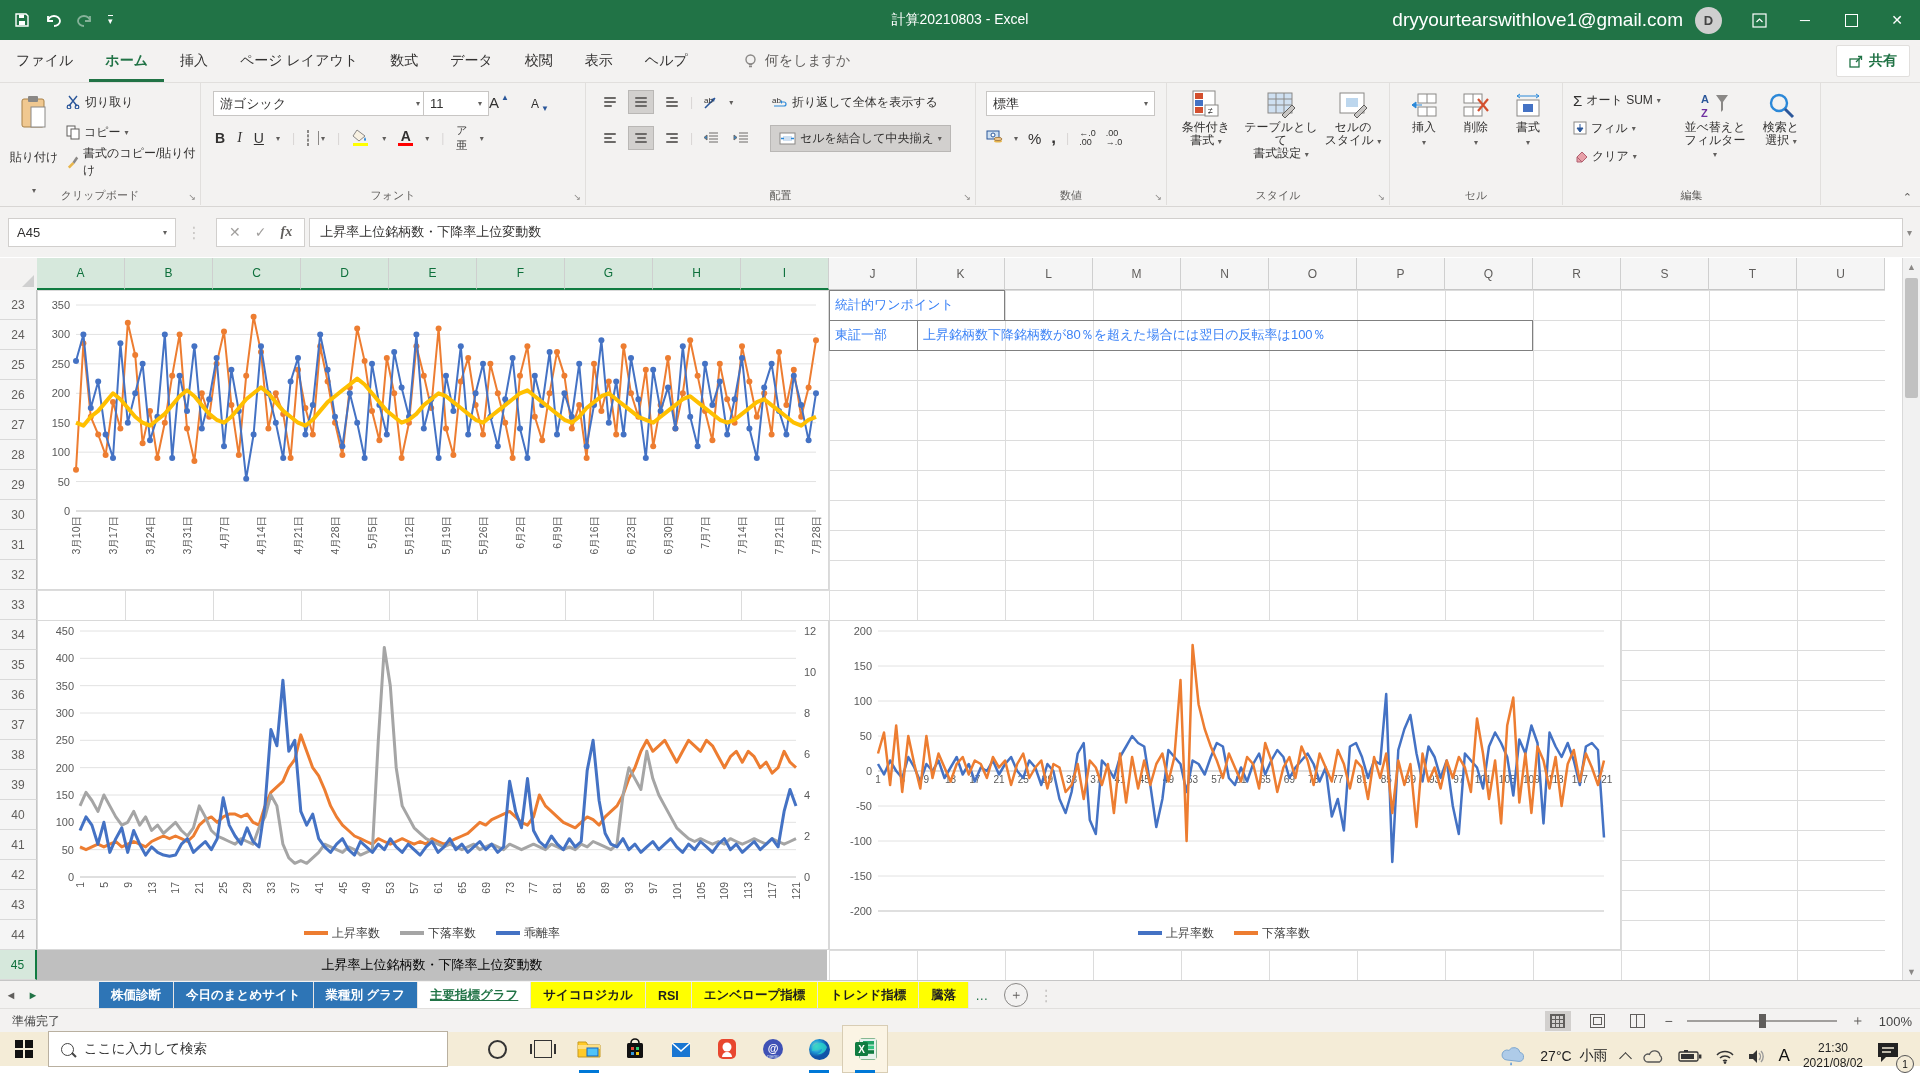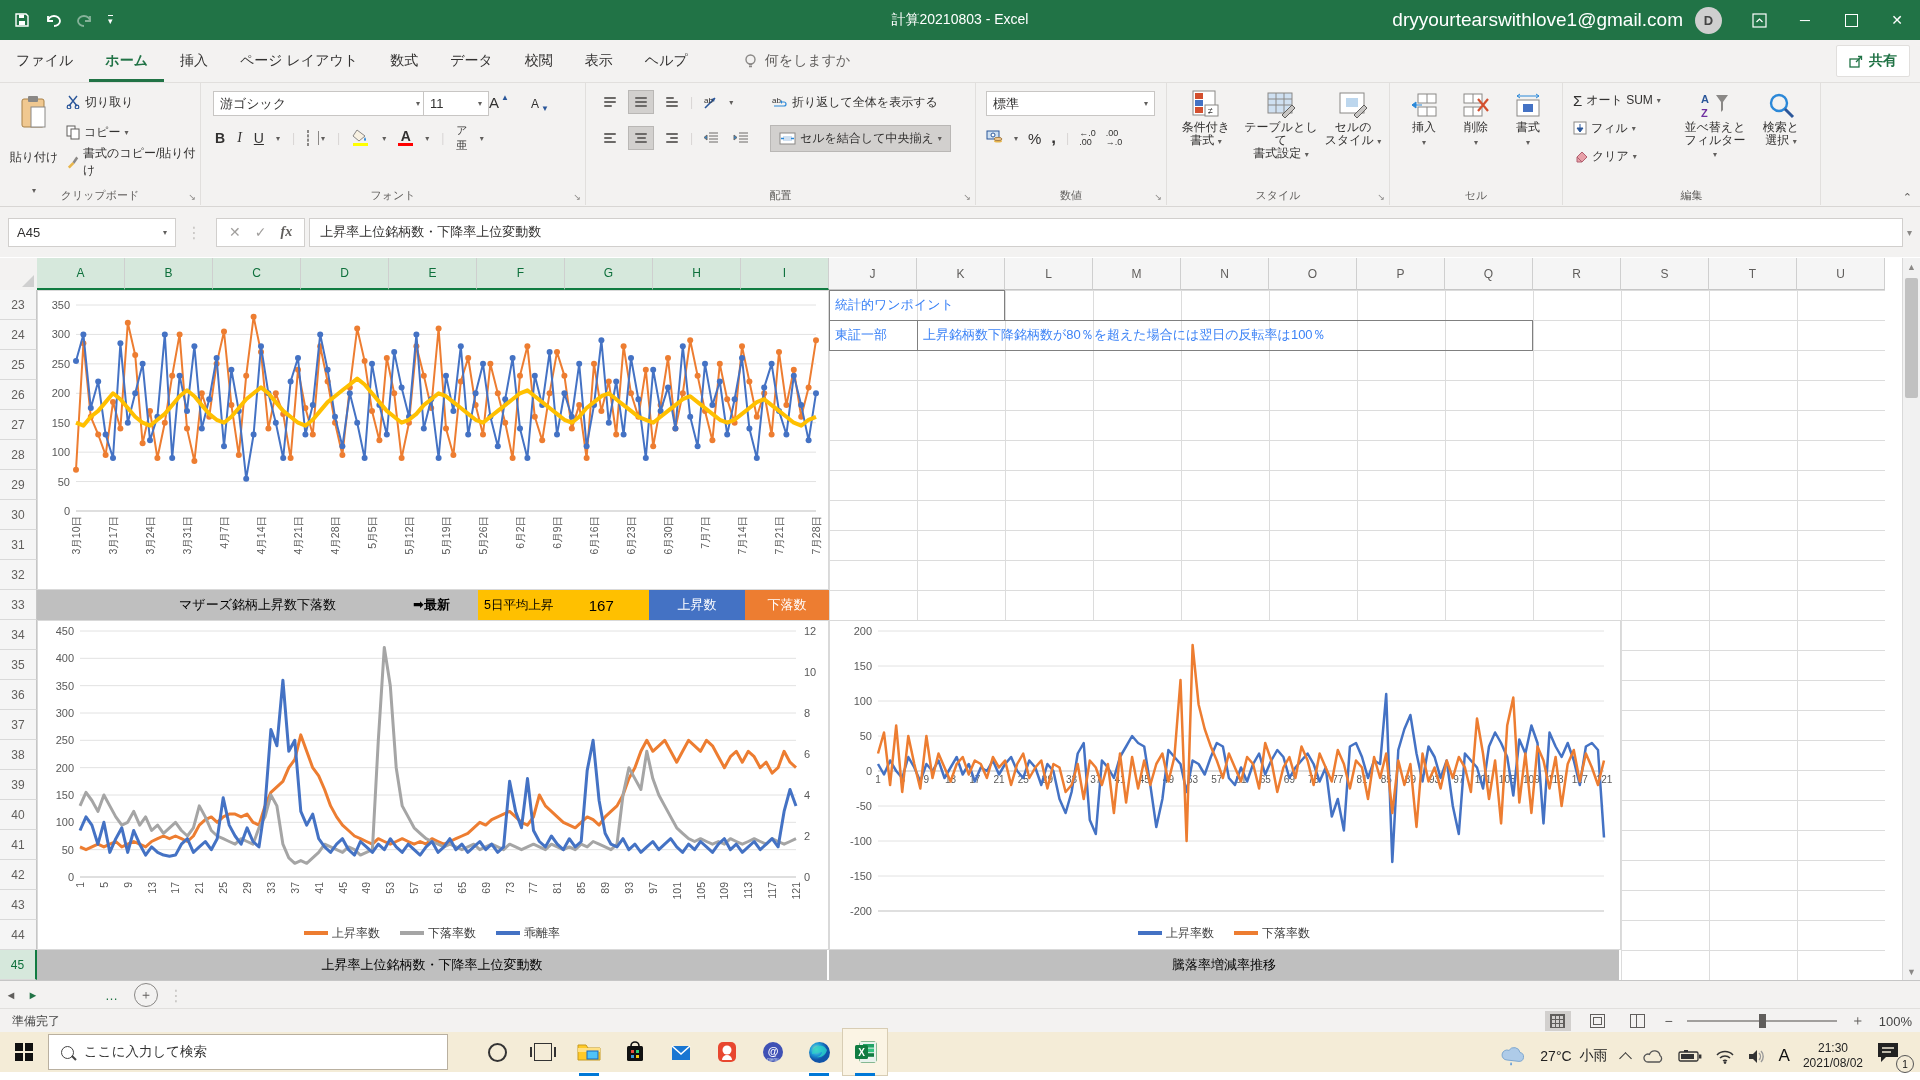--- a/index.html
+++ b/index.html
@@ -827,18 +827,6 @@
         </svg>
     </div>
 
-    <div id="banner33">
-      <div class="seg-main">
-        <span>マザーズ銘柄上昇数下落数</span>
-        <span class="latest">➡最新</span>
-      </div>
-      <div class="seg-gold">
-        <span class="lbl">5日平均上昇</span>
-        <span class="val">167</span>
-      </div>
-      <div class="seg-up">上昇数</div>
-      <div class="seg-down">下落数</div>
-    </div>
 
     <div class="chartbox" style="left:37px;top:362px;width:792px;height:330px;">
       <svg id="c2" width="790" height="328">

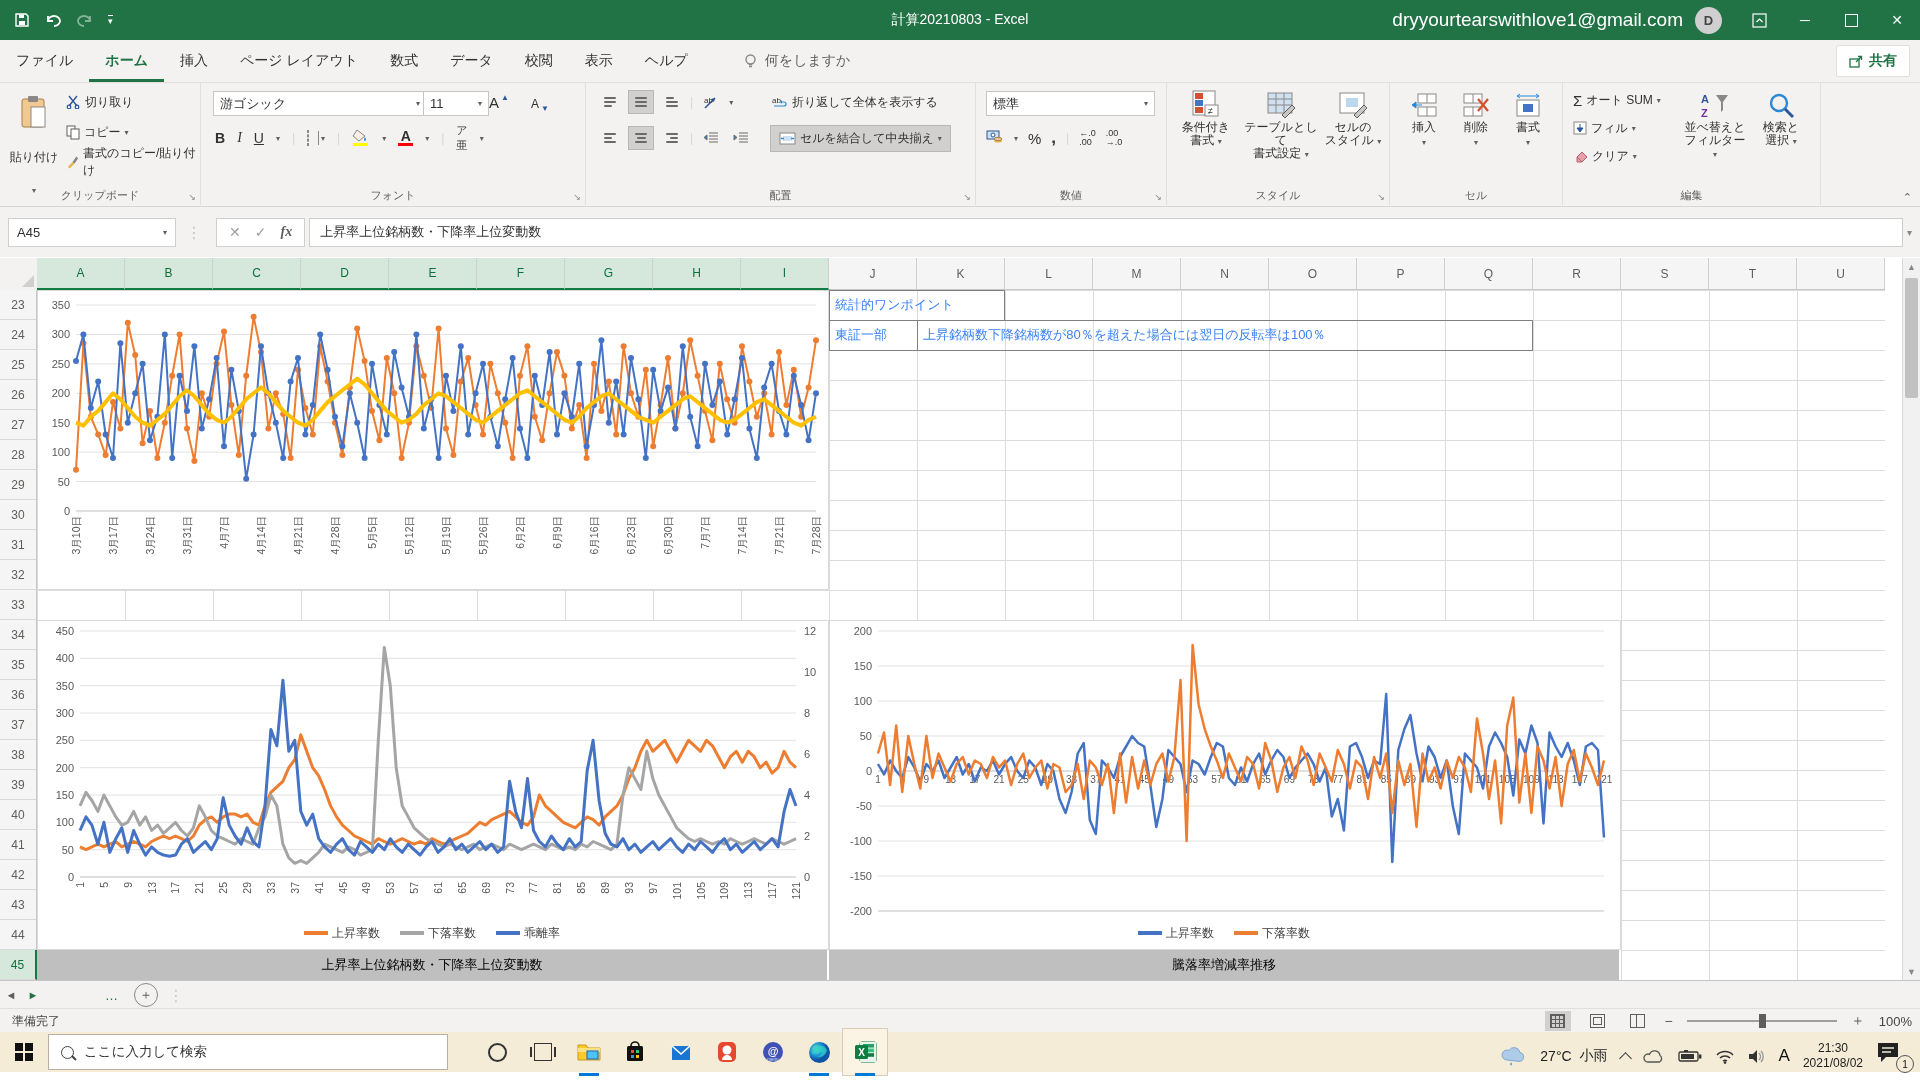--- a/index.html
+++ b/index.html
@@ -961,7 +961,6 @@
     </div>
 
     <div class="banner45" style="left:37px;width:792px;">上昇率上位銘柄数・下降率上位変動数</div>
-    <div class="banner45" style="left:829px;width:792px;">騰落率増減率推移</div>
 
     <div id="vscroll">
       <span class="varrow" style="top:0;">▲</span>

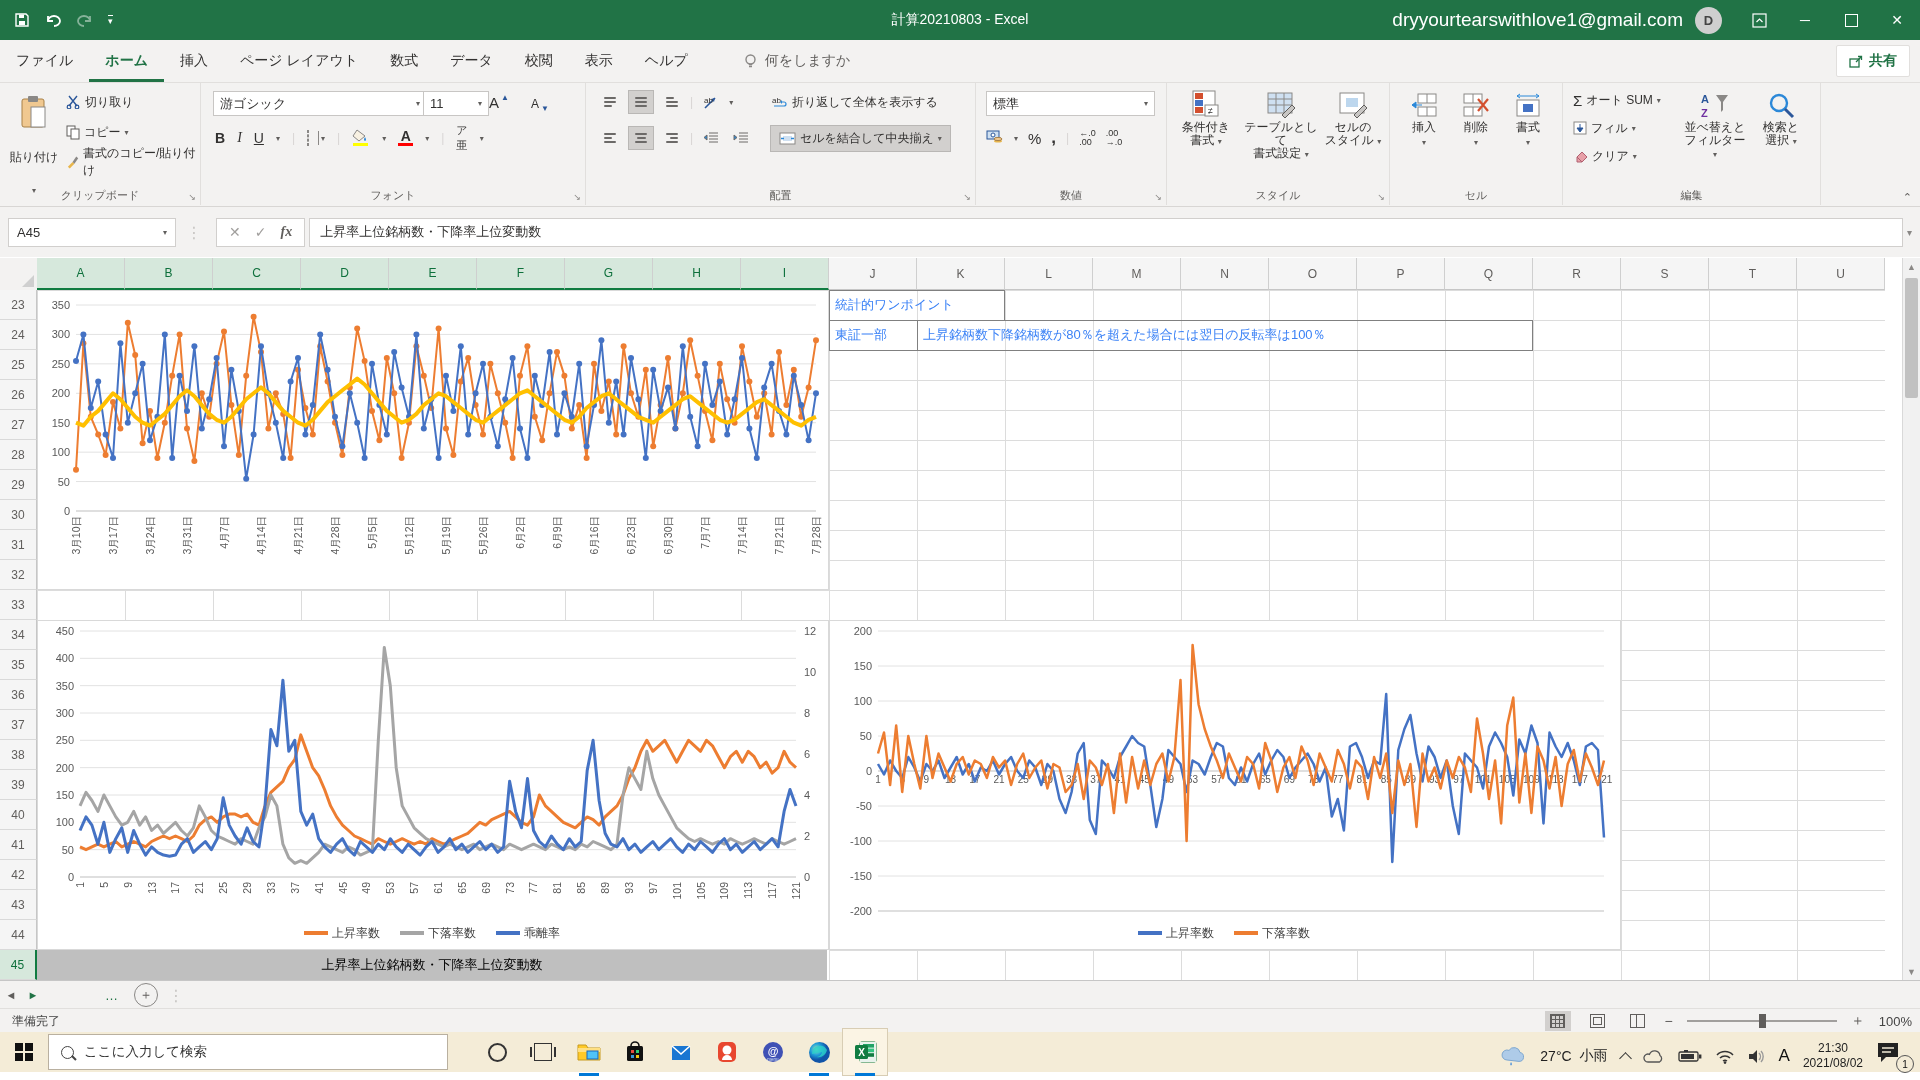--- a/index.html
+++ b/index.html
@@ -973,6 +973,17 @@
     <span class="tnav">◄</span>
     <span class="tnav" style="color:#217346;">►</span>
     <span style="width:55px;"></span>
+    <span id="sheettabs" style="display:flex;height:28px;align-items:center;">
+        <span class="stab blue">株価診断</span>
+        <span class="stab blue">今日のまとめサイト</span>
+        <span class="stab blue">業種別 グラフ</span>
+        <span class="stab active">主要指標グラフ</span>
+        <span class="stab yellow">サイコロジカル</span>
+        <span class="stab yellow">RSI</span>
+        <span class="stab yellow">エンベロープ指標</span>
+        <span class="stab yellow">トレンド指標</span>
+        <span class="stab yellow">騰落</span>
+      </span>
     <span class="tab-extra">…</span>
     <span id="newsheet">＋</span>
     <span style="color:#c8c6c4;margin-left:10px;">⋮</span>

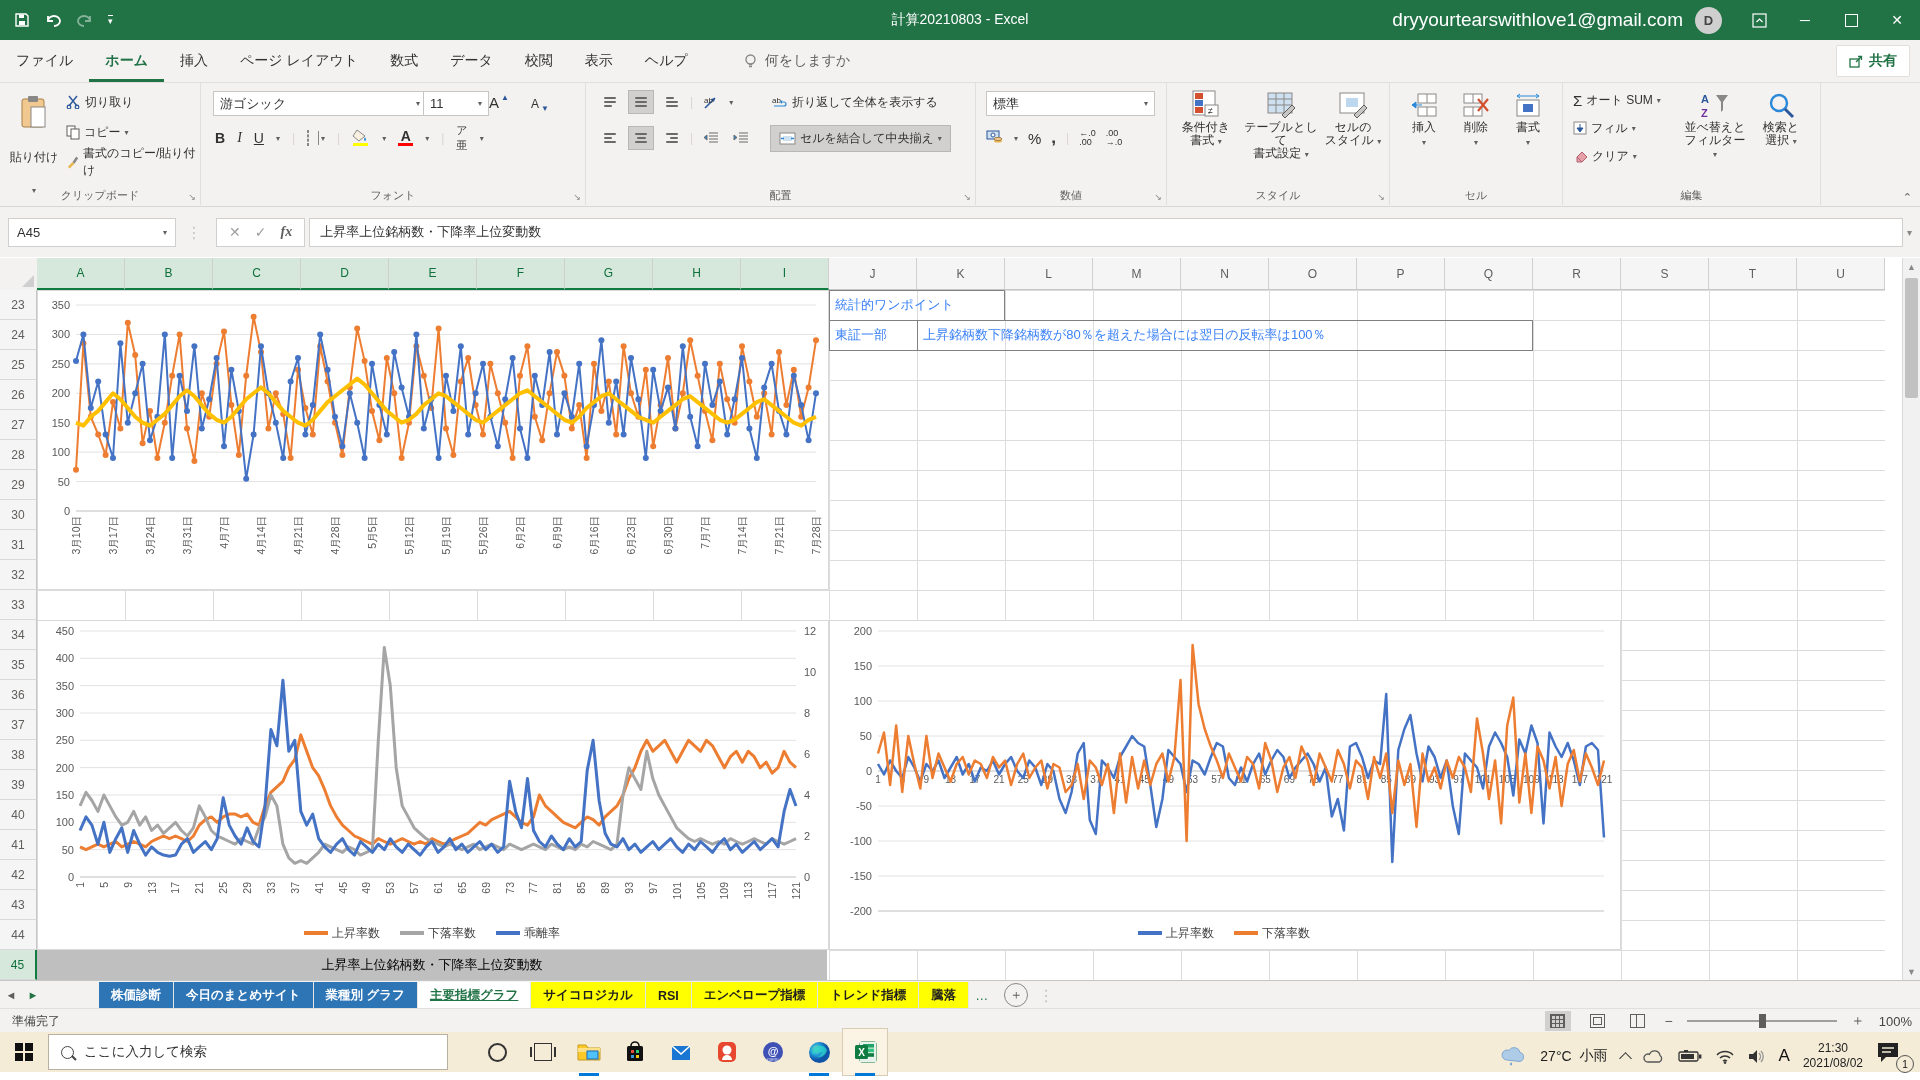--- a/index.html
+++ b/index.html
@@ -112,7 +112,7 @@
   .ztrack{width:150px;height:2px;background:#a19f9d;position:relative;}
   #zthumb{position:absolute;left:72px;top:-6px;width:7px;height:14px;background:#605e5c;}
   
-  #taskbar{position:absolute;left:0;top:1032px;width:1920px;height:40px;background:#f4ecd7;display:flex;align-items:center;}
+  #taskbar{position:absolute;left:0;top:1032px;width:1920px;height:34px;background:#f4ecd7;display:flex;align-items:center;}
   #startbtn{width:48px;height:48px;display:flex;align-items:center;justify-content:center;}
   .winlogo{display:grid;grid-template-columns:8px 8px;grid-template-rows:8px 8px;gap:2px;}
   .winlogo i{background:#111;}

